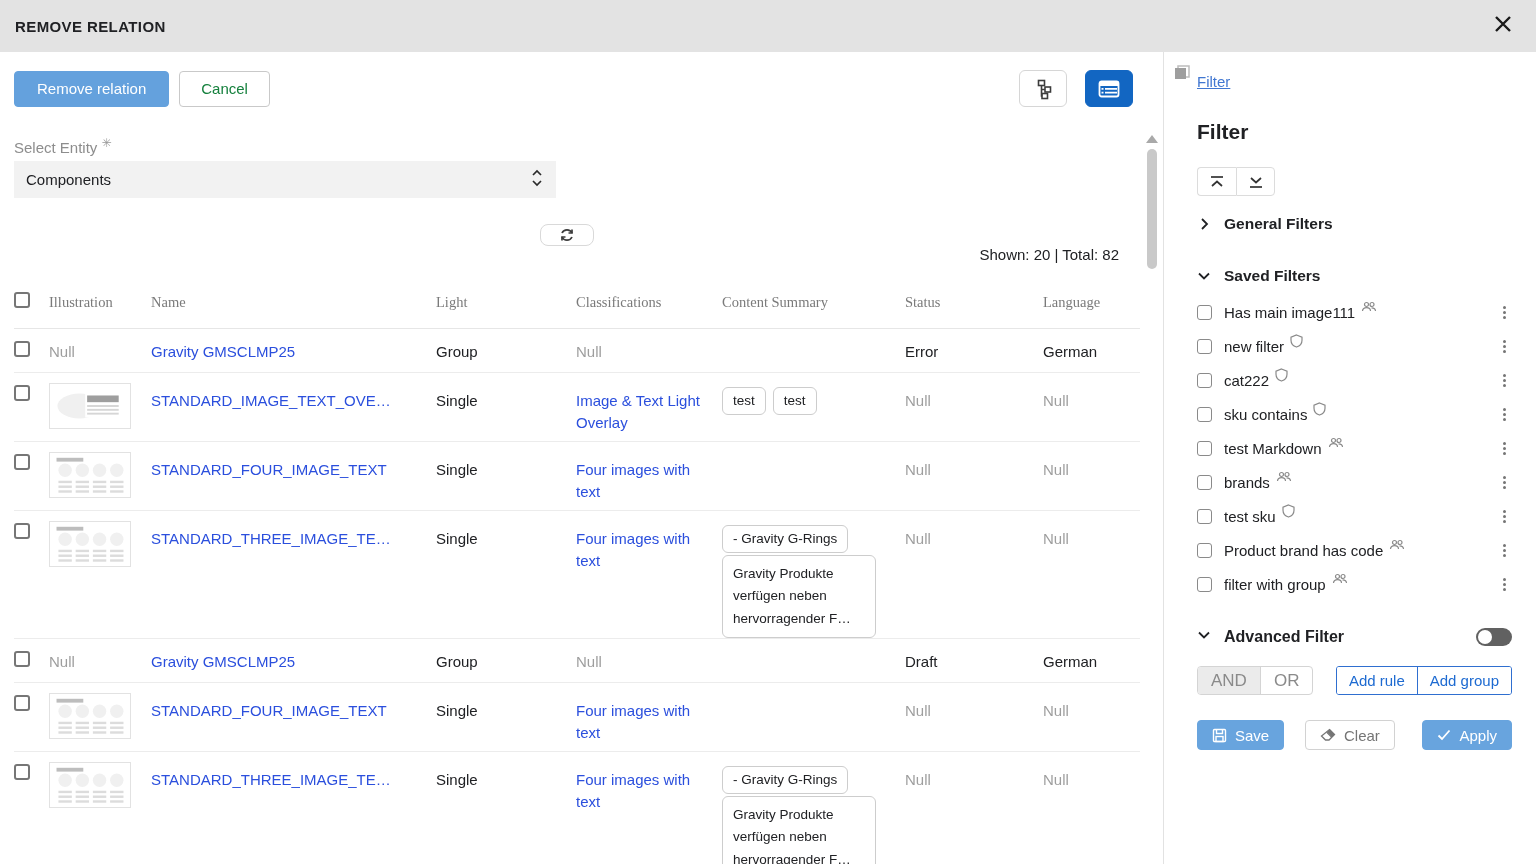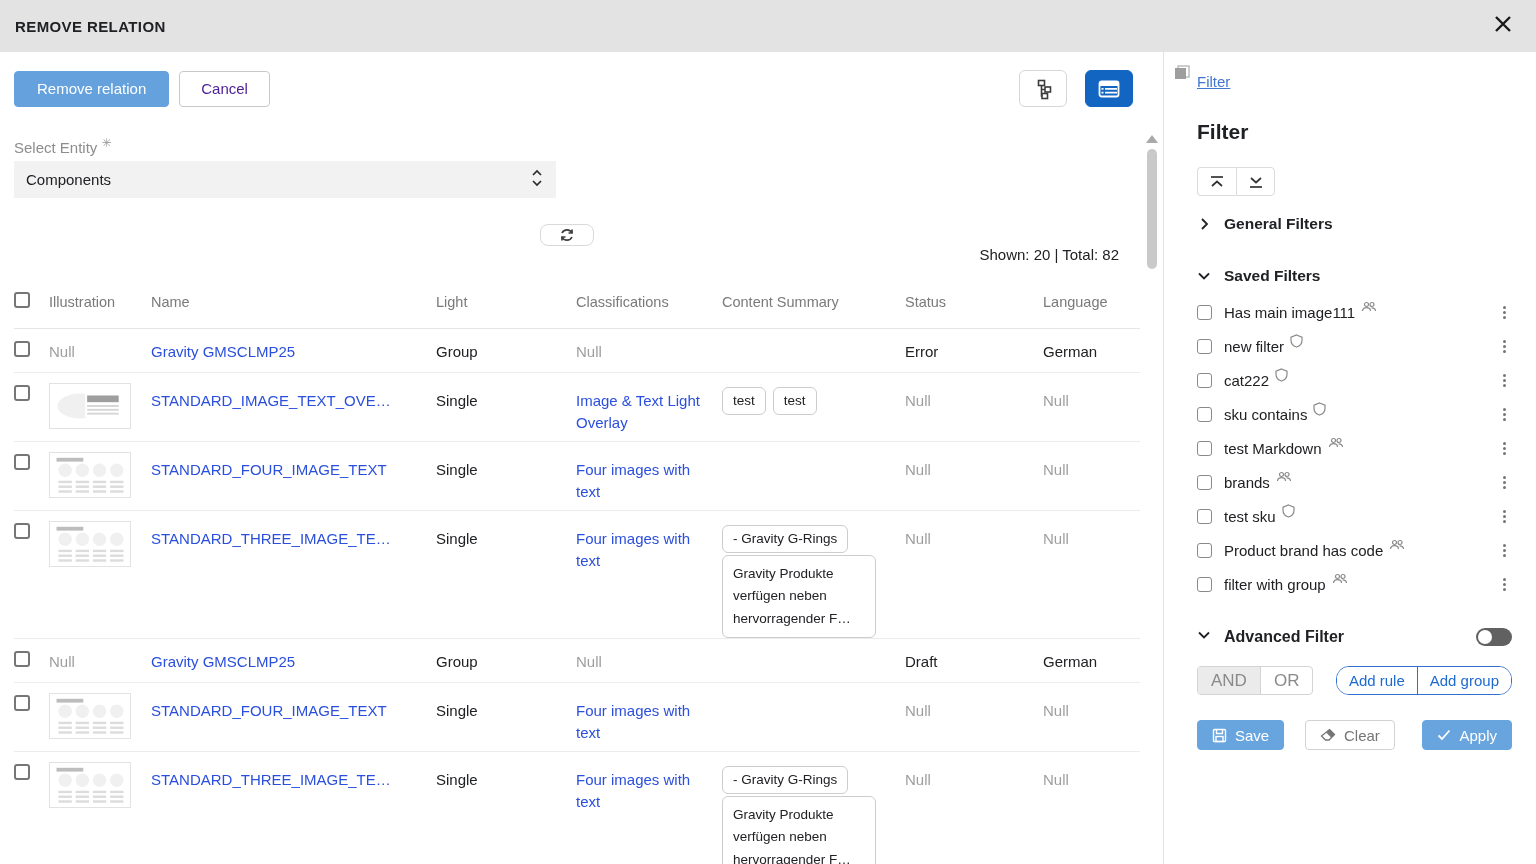--- a/index.html
+++ b/index.html
@@ -21,7 +21,7 @@
   .btn { border-radius:4px; font-size:15px; height:36px; display:inline-flex; align-items:center;
     justify-content:center; cursor:pointer; }
   .btn-primary { background:#64a1dd; color:#fff; padding:0 22px; border:1px solid #64a1dd; }
-  .btn-plain { background:#fff; color:#4c1d95; border:1px solid #c9c9c9; padding:0 21px; margin-left:10px; }
+  .btn-plain { background:#fff; color:#15803d; border:1px solid #c9c9c9; padding:0 21px; margin-left:10px; }
   .view-btns { margin-left:auto; display:flex; gap:18px; }
   .icon-btn { width:48px; height:37px; border-radius:6px; display:flex; align-items:center;
     justify-content:center; cursor:pointer; }

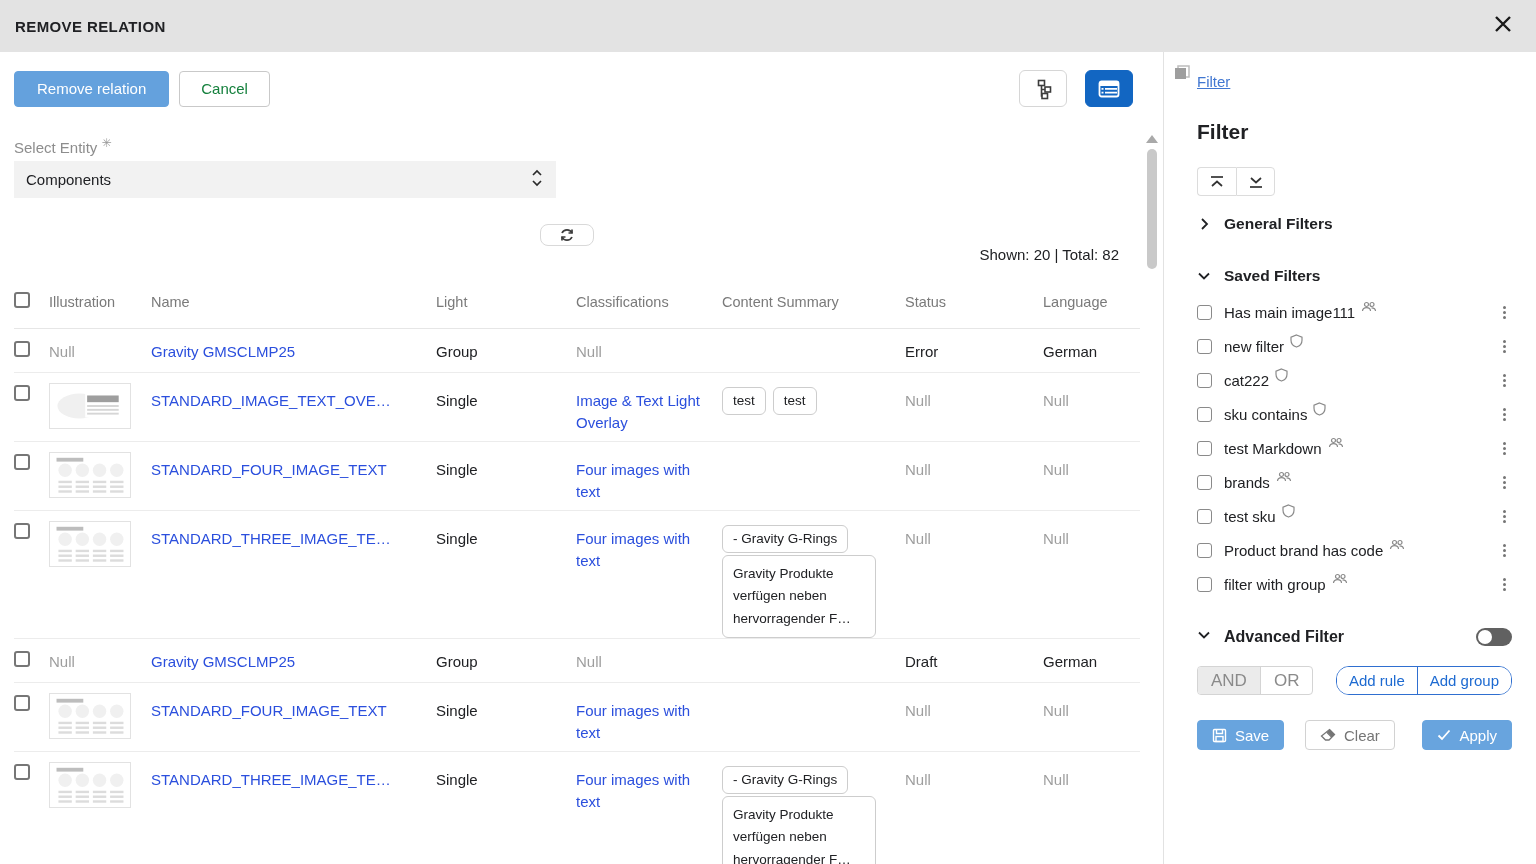--- a/index.html
+++ b/index.html
@@ -46,7 +46,7 @@
     border-bottom:1px solid #ececec; }
   .trow > div { padding-top:12px; padding-right:10px; font-size:15px; line-height:1.5; }
   .thead > div { color:#7a7a7a; padding-top:14px; padding-bottom:13px; font-size:14.5px; }
-  .thead { border-bottom:1px solid #e6e6e6; }
+  .thead { border-bottom:1px solid #e6e6e6;font-family:Liberation Serif, serif; }
   .r44 { height:44px; } .r69 { height:69px; } .r128 { height:128px; } .r119 { height:119px; border-bottom:none; }
   .muted { color:#9e9e9e; }
   .link { color:#2b4fdd; cursor:pointer; text-decoration:none; }

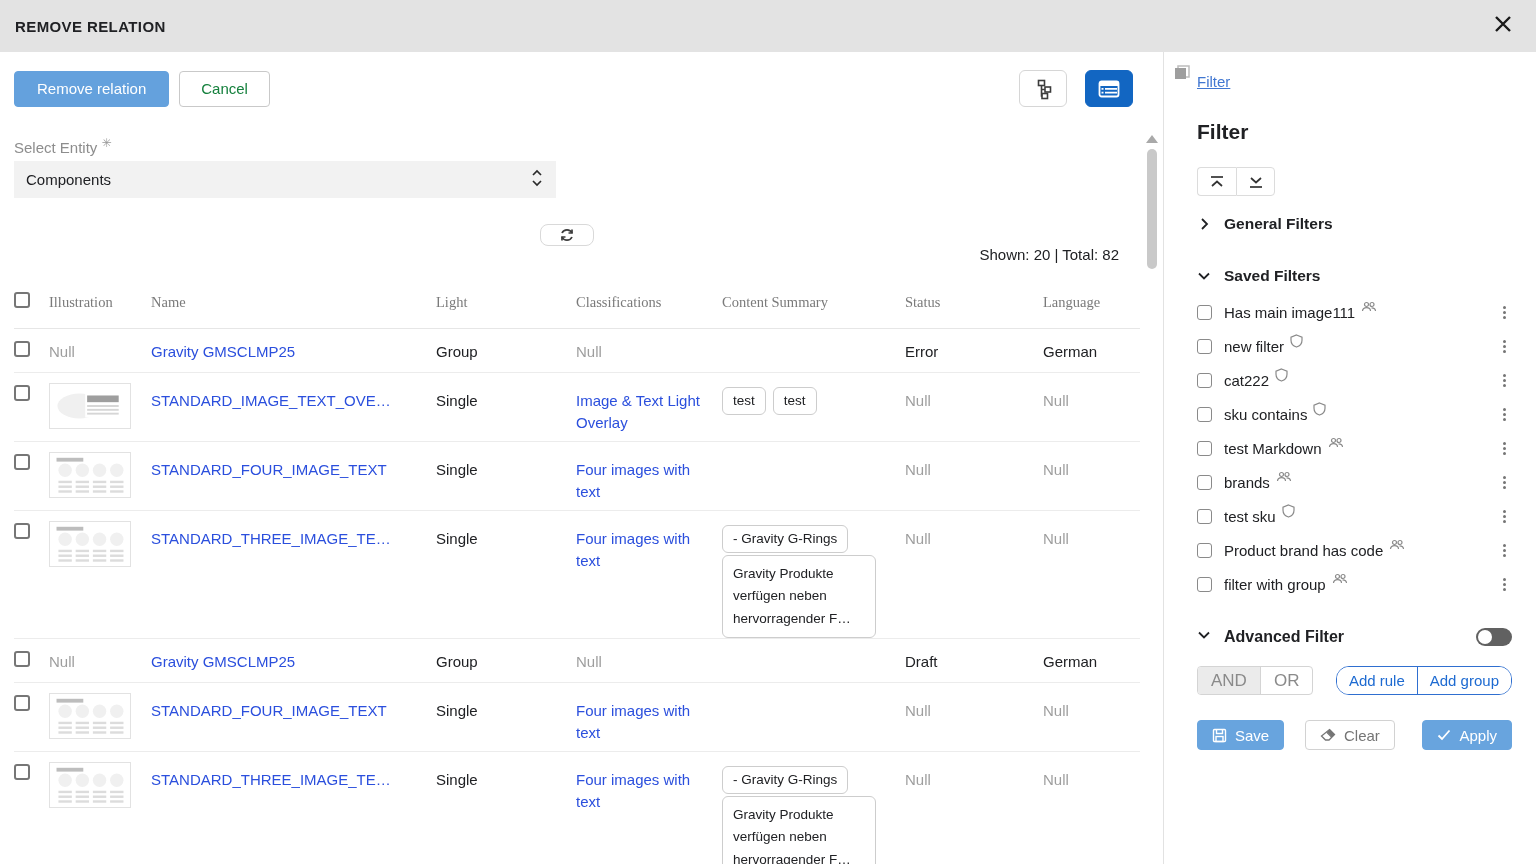--- a/index.html
+++ b/index.html
@@ -101,7 +101,7 @@
   .andor .seg { font-size:17px; color:#8a8a8a; display:flex; align-items:center; padding:0 13px; cursor:pointer; }
   .andor .seg.sel { background:#ebebeb; }
   .andor .seg + .seg { border-left:1px solid #d4d4d4; }
-  .addgrp { margin-left:auto; display:flex; border:1px solid #2f6fd0; border-radius:13px; overflow:hidden; height:29px; }
+  .addgrp { margin-left:auto; display:flex; border:1px solid #2f6fd0; border-radius:3px; overflow:hidden; height:29px; }
   .addgrp .seg { font-size:15px; color:#1d6ad1; display:flex; align-items:center; padding:0 12px;
     background:#fff; cursor:pointer; }
   .addgrp .seg + .seg { border-left:1px solid #2f6fd0; }

